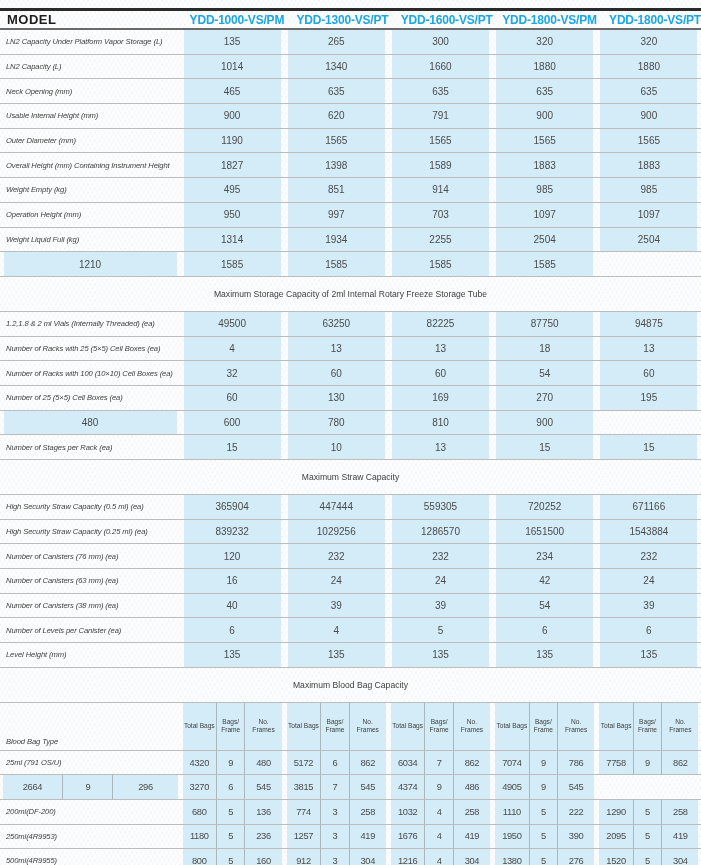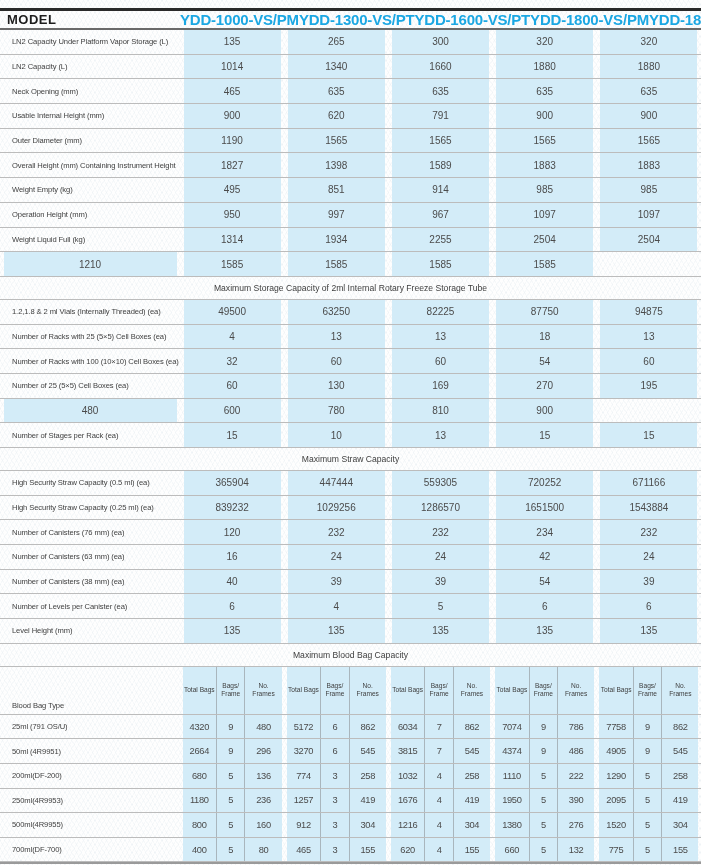--- a/index.html
+++ b/index.html
@@ -39,10 +39,10 @@
     letter-spacing: 0.5px;
   }
   .hdr-cell {
-    font-size: 15px;
+    font-size: 12px;
     font-weight: bold;
     color: var(--accent);
-    text-align: center;
+    text-align: right;
     letter-spacing: -0.2px;
     white-space: nowrap;
   }

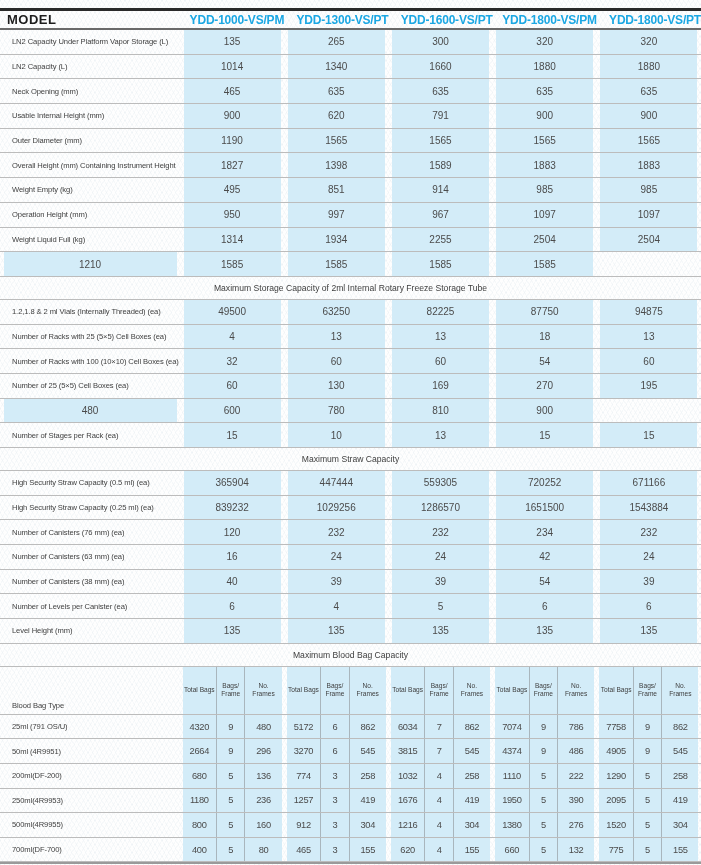--- a/index.html
+++ b/index.html
@@ -59,10 +59,11 @@
     align-items: center;
     font-size: 7.6px;
     color: #3e3e3e;
-    padding-left: 12px;
+    padding-left: 6px;
     letter-spacing: -0.1px;
     white-space: nowrap;
     overflow: hidden;
+    font-style: italic;
   }
   .val {
     display: flex;

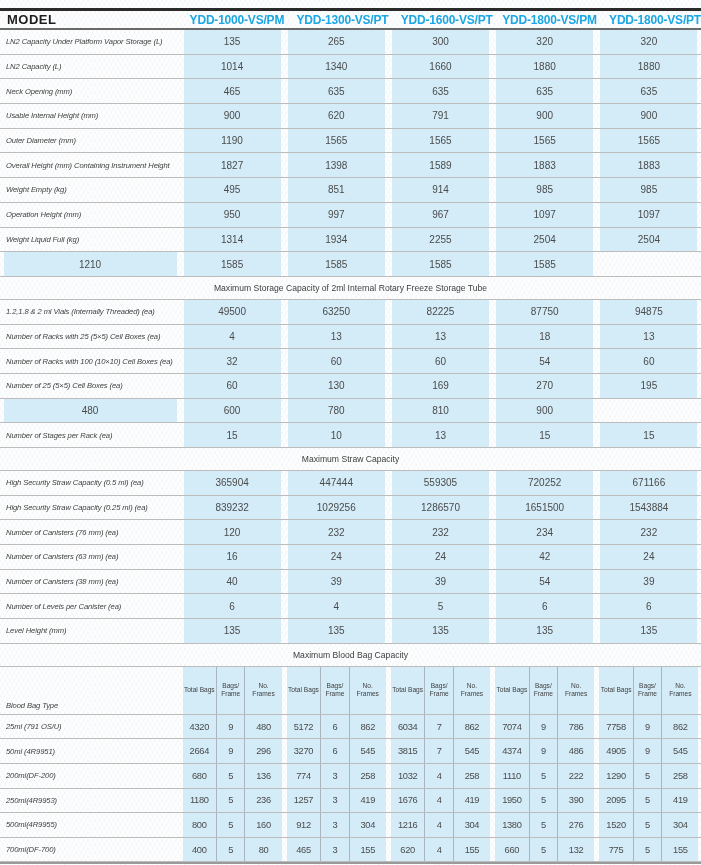--- a/index.html
+++ b/index.html
@@ -205,7 +205,7 @@
           <div class="lbl">Operation Height (mm)</div>
           <div class="val">950</div>
           <div class="val">997</div>
-          <div class="val">967</div>
+          <div class="val">703</div>
           <div class="val">1097</div>
           <div class="val">1097</div>
         </div>

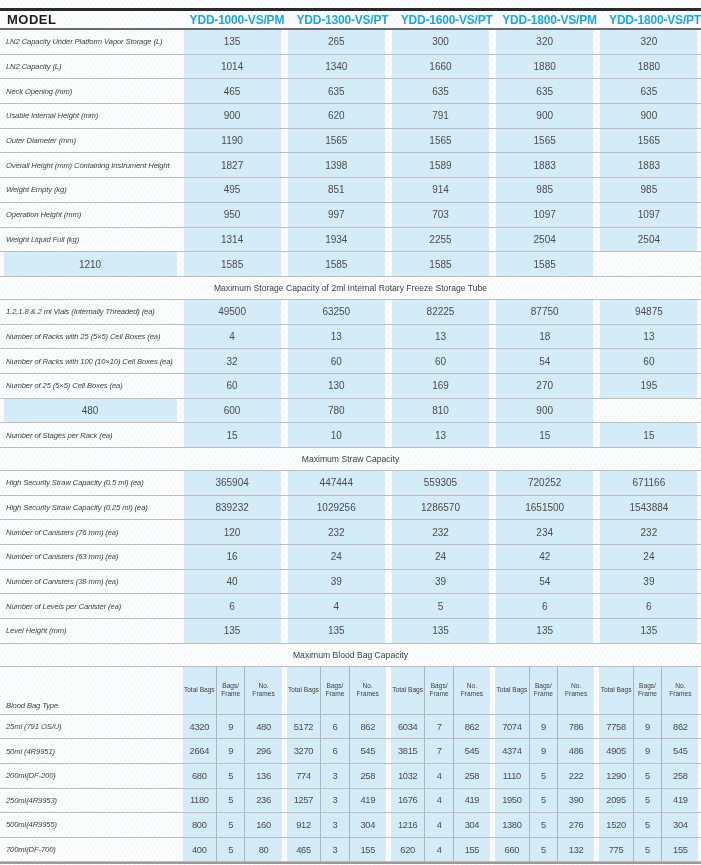--- a/index.html
+++ b/index.html
@@ -80,7 +80,7 @@
     display: flex;
     align-items: center;
     justify-content: center;
-    height: 23px;
+    height: 35px;
     border-bottom: 1px solid #bcbcbc;
     font-size: 8.6px;
     color: #3e3e3e;

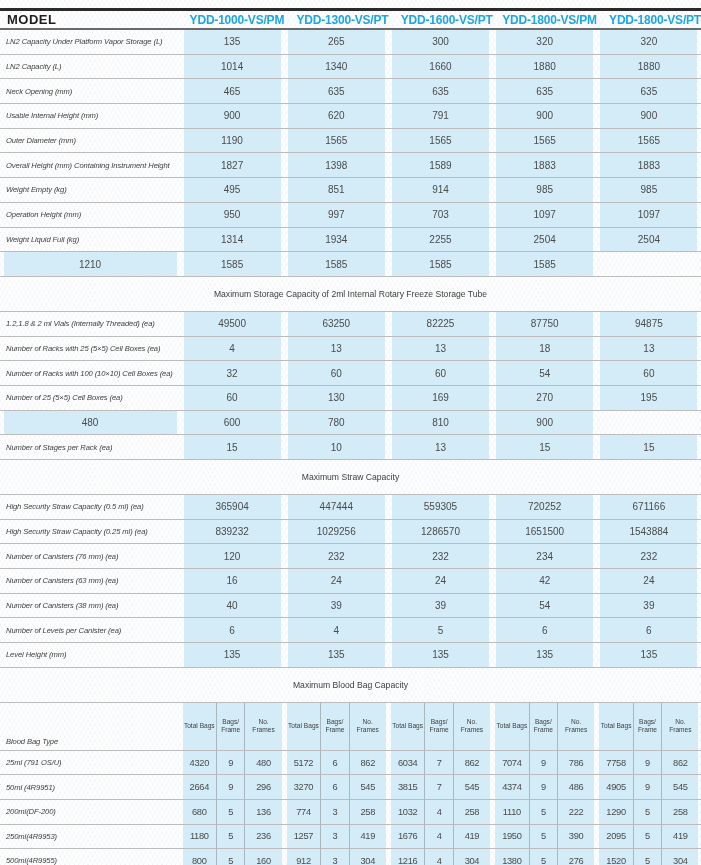--- a/index.html
+++ b/index.html
@@ -391,7 +391,6 @@
           </div>
         </div>
         <div class="brow data">
-          <div class="lbl blbl">50ml  (4R9951)</div>
           <div class="bgroup">
             <div class="bcell">2664</div>
             <div class="bcell">9</div>

